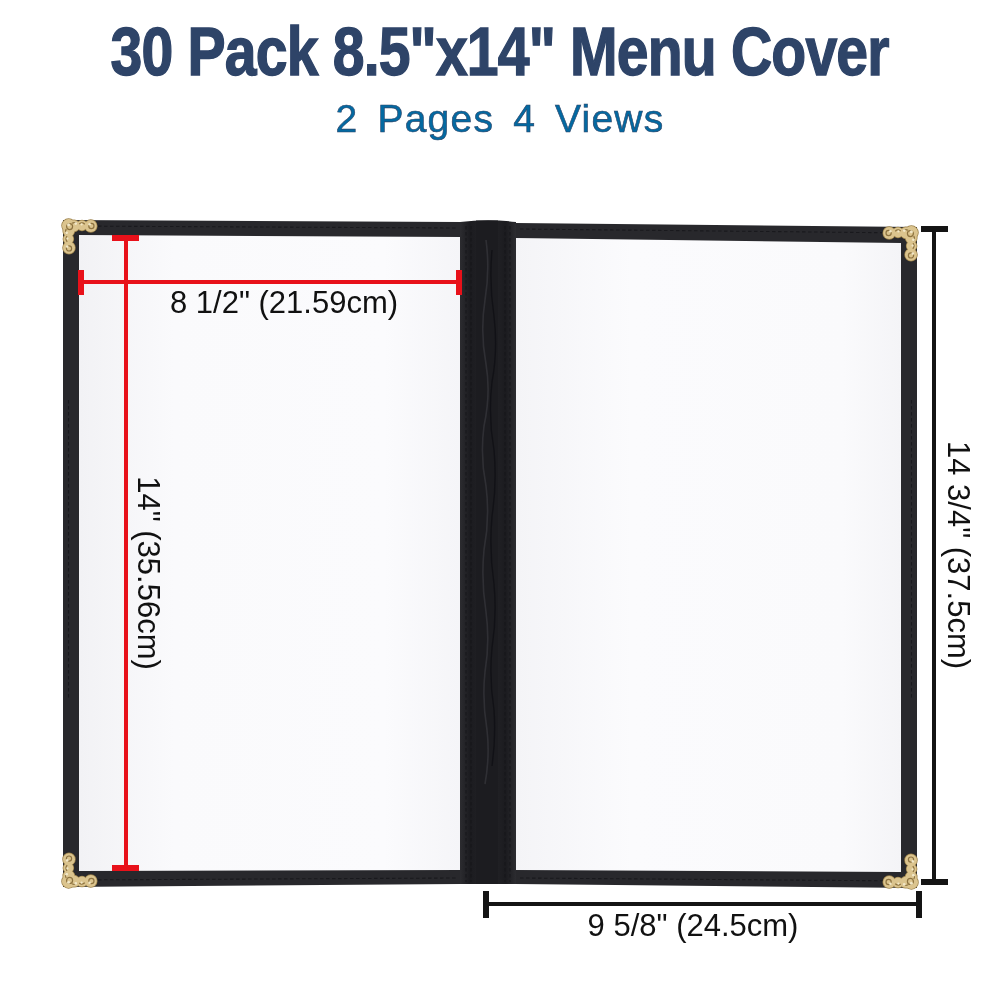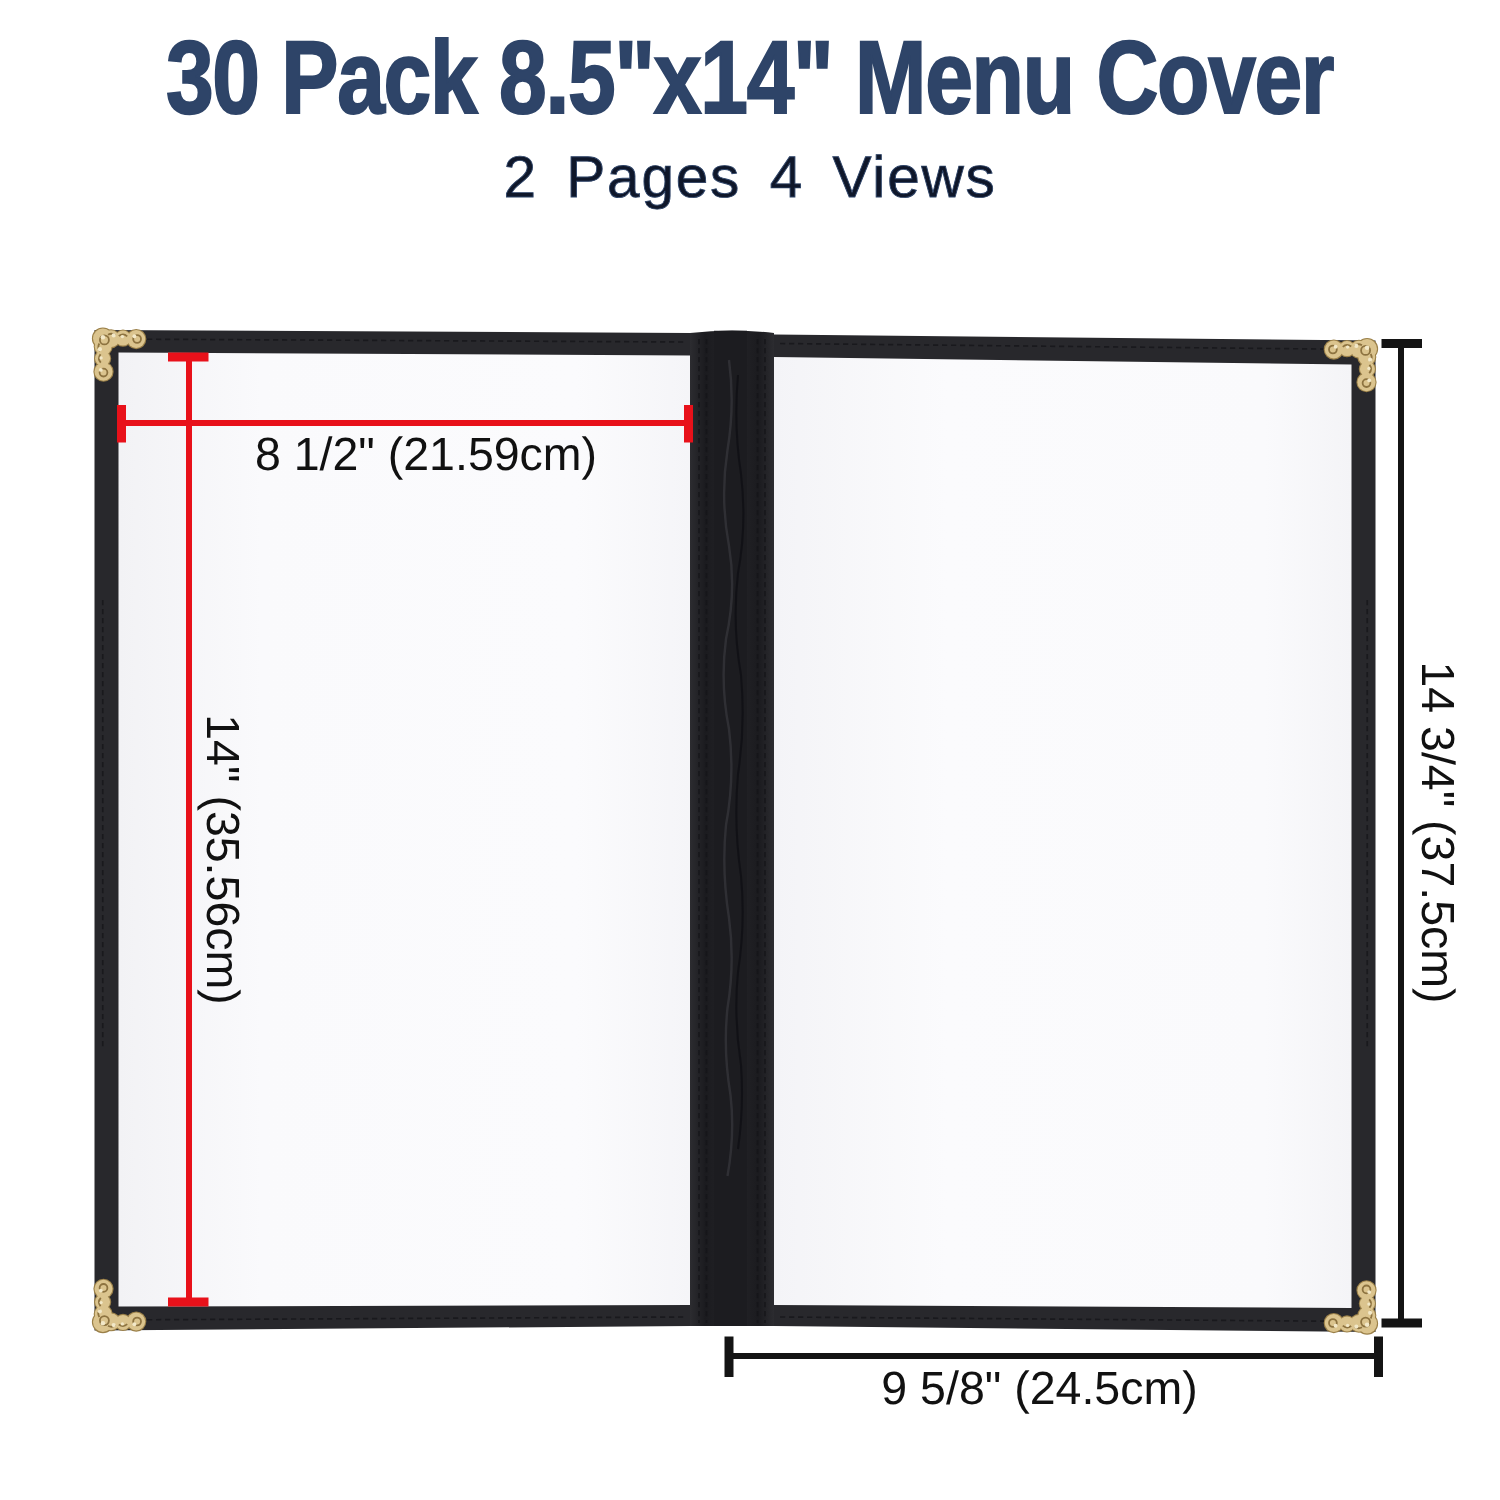--- a/index.html
+++ b/index.html
@@ -12,7 +12,7 @@
   }
   .subtitle{
     position:absolute;left:0;top:97px;width:1000px;text-align:center;
-    font-weight:normal;font-size:39px;color:#0f172a;letter-spacing:1.2px;word-spacing:7px;-webkit-text-stroke:0.6px #2e4468;
+    font-weight:normal;font-size:39px;color:#0369a1;letter-spacing:1.2px;word-spacing:7px;-webkit-text-stroke:0.6px #2e4468;
     white-space:nowrap;
   }
 </style>

